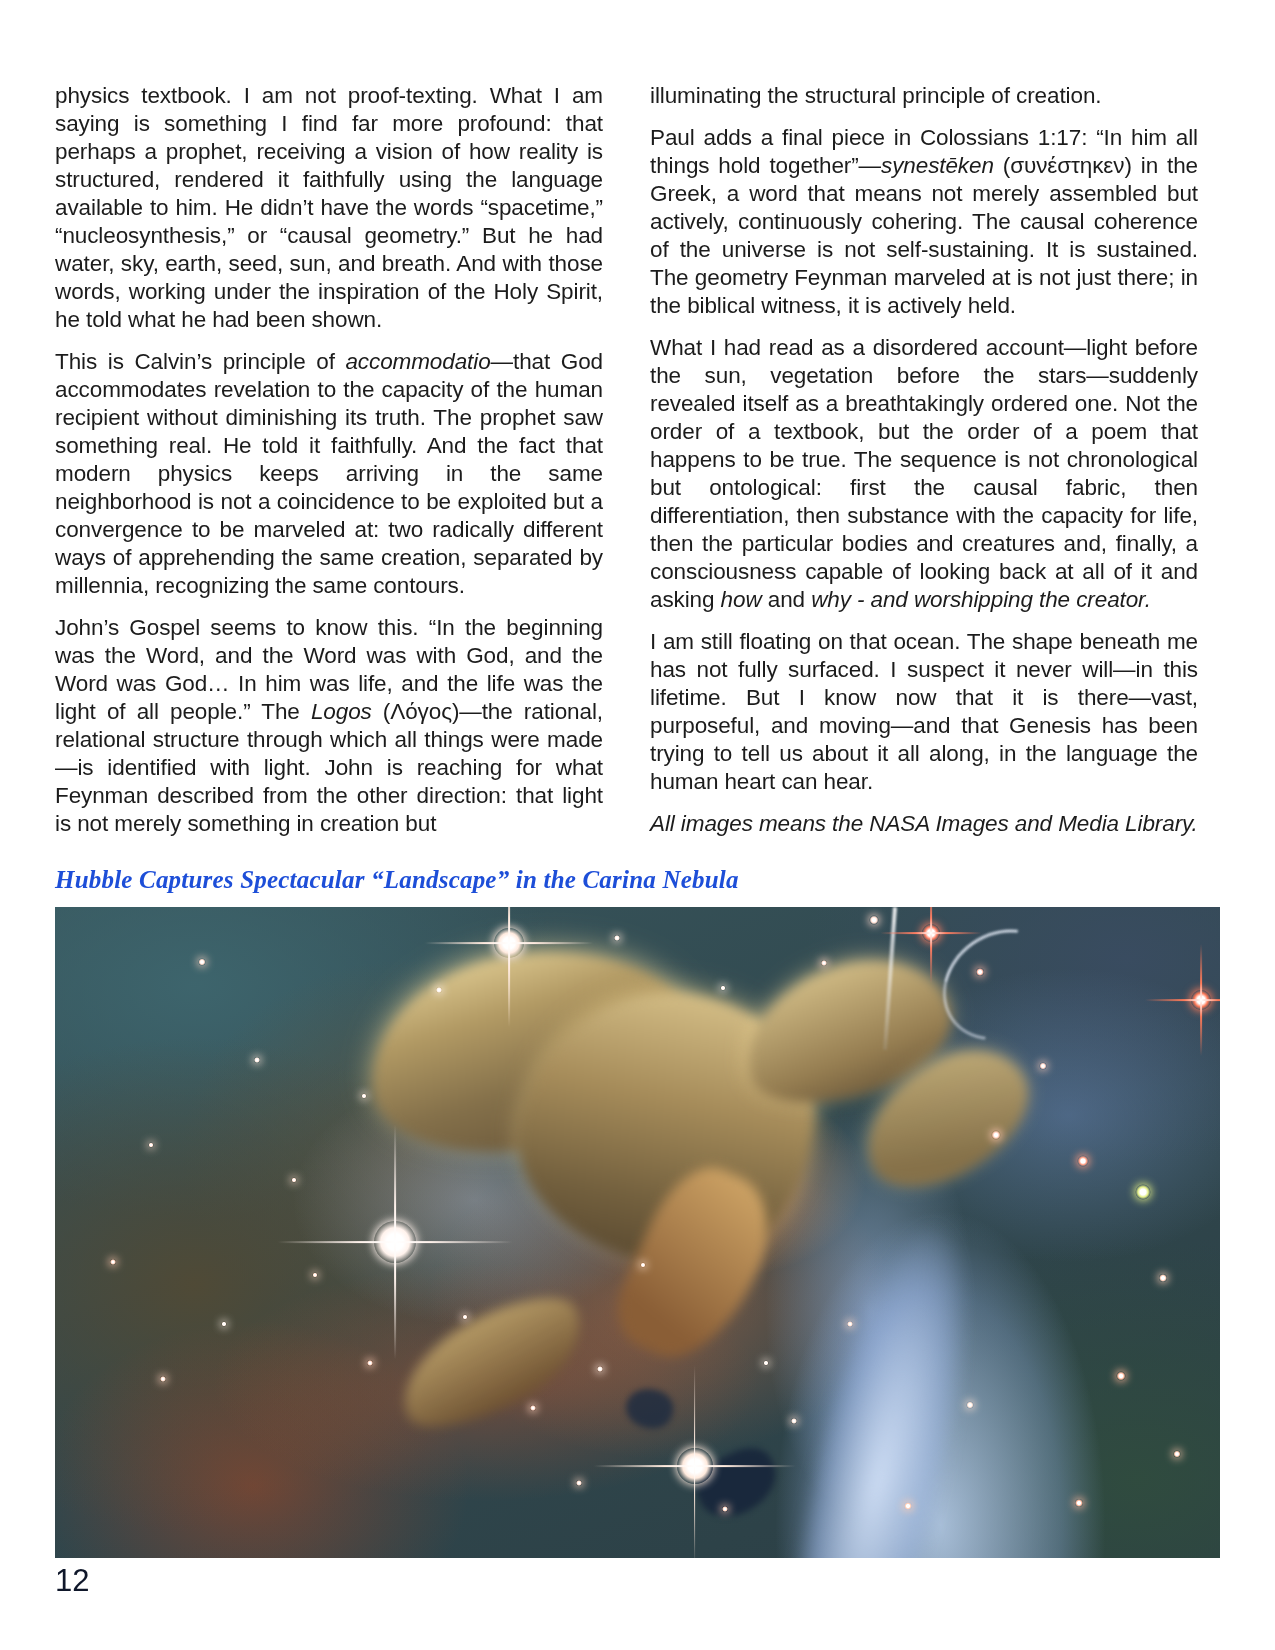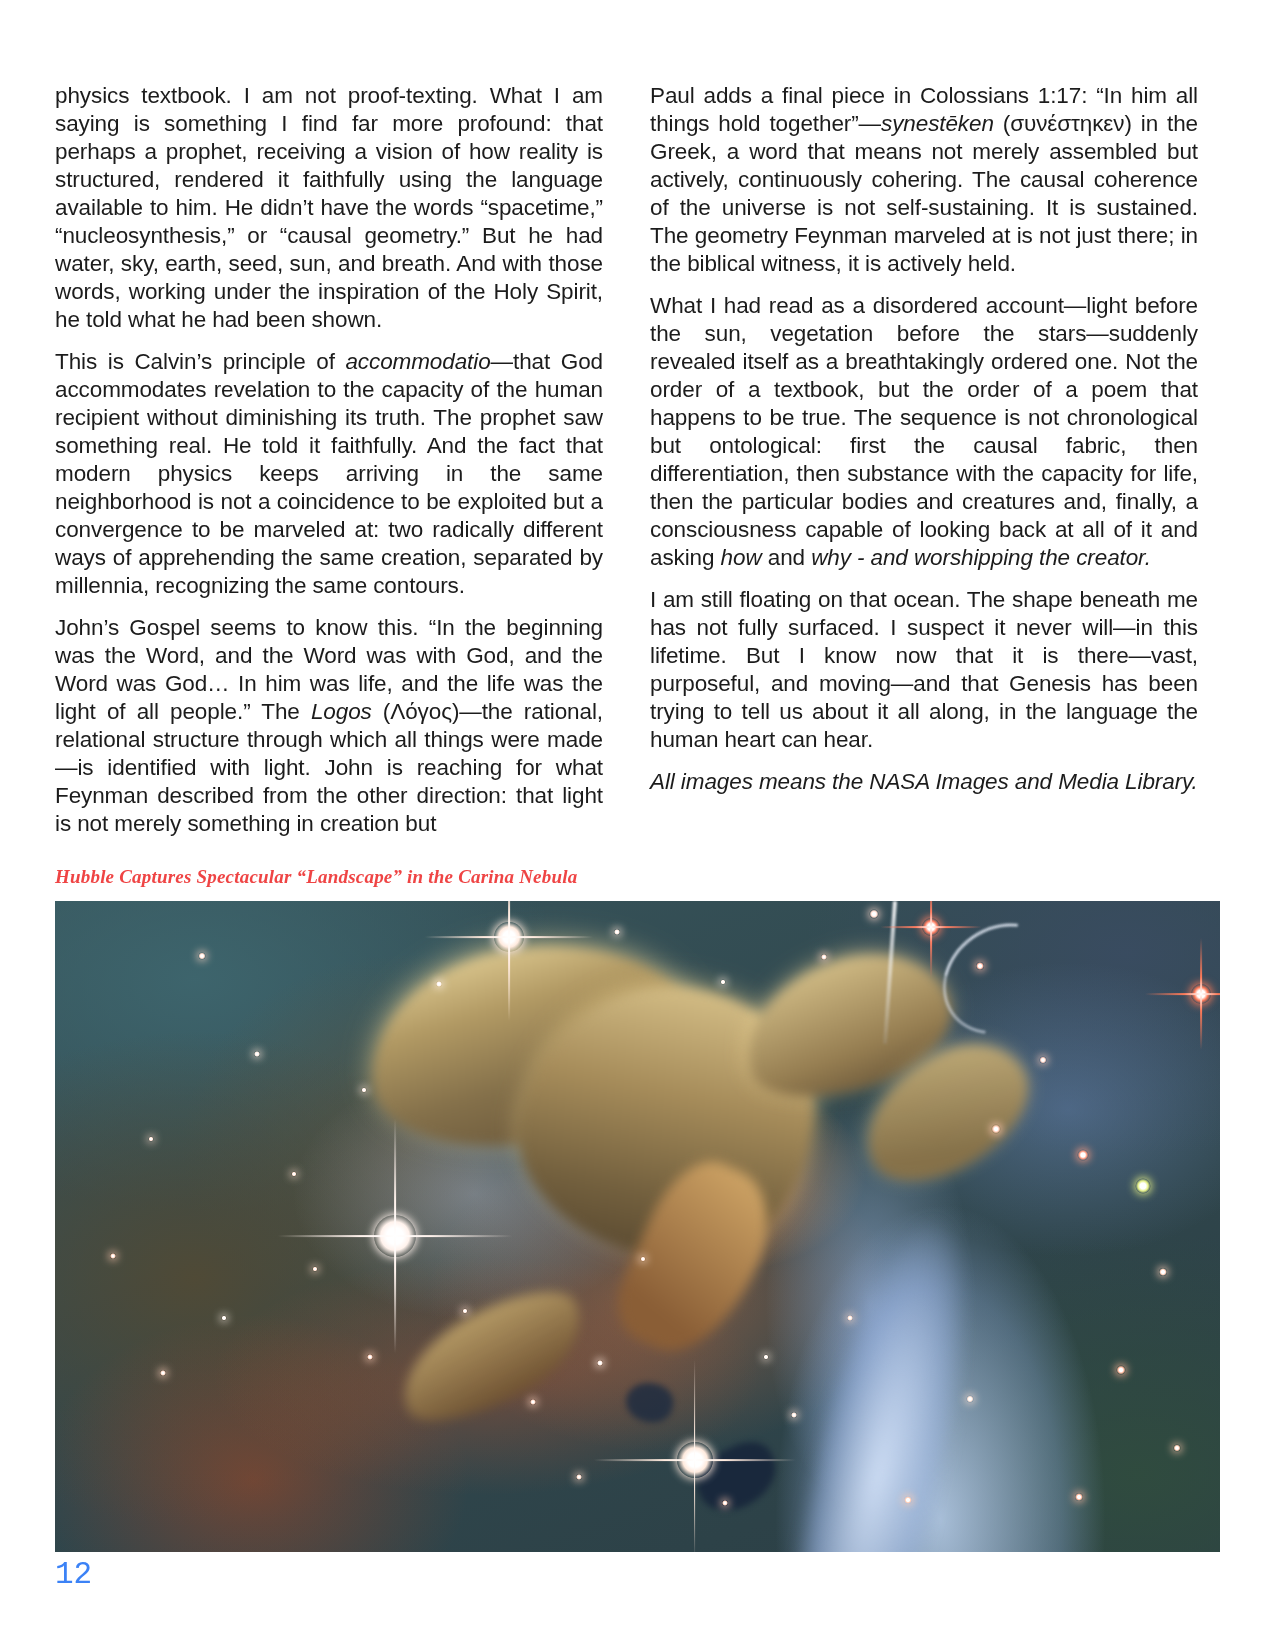--- a/index.html
+++ b/index.html
@@ -85,6 +85,7 @@
       <p><span>John’s Gospel seems to know this. “In the beginning was the Word, and the Word was with God, and the Word was God… In him was life, and the life was the light of all people.” The </span><em>Logos</em><span> (Λόγος)—the rational, relational structure through which all things were made—is identified with light. John is reaching for what Feynman described from the other direction: that light is not merely something in creation but</span></p>
     </div>
     <div class="col">
+      <p><span>illuminating the structural principle of creation.</span></p>
       <p><span>Paul adds a final piece in Colossians 1:17: “In him all things hold together”—</span><em>synestēken</em><span> (συνέστηκεν) in the Greek, a word that means not merely assembled but actively, continuously cohering. The causal coherence of the universe is not self-sustaining. It is sustained. The geometry Feynman marveled at is not just there; in the biblical witness, it is actively held.</span></p>
       <p><span>What I had read as a disordered account—light before the sun, vegetation before the stars—suddenly revealed itself as a breathtakingly ordered one. Not the order of a textbook, but the order of a poem that happens to be true. The sequence is not chronological but ontological: first the causal fabric, then differentiation, then substance with the capacity for life, then the particular bodies and creatures and, finally, a consciousness capable of looking back at all of it and asking </span><em>how</em><span> and </span><em>why - and worshipping the creator.</em></p>
       <p><span>I am still floating on that ocean. The shape beneath me has not fully surfaced. I suspect it never will—in this lifetime. But I know now that it is there—vast, purposeful, and moving—and that Genesis has been trying to tell us about it all along, in the language the human heart can hear.</span></p>

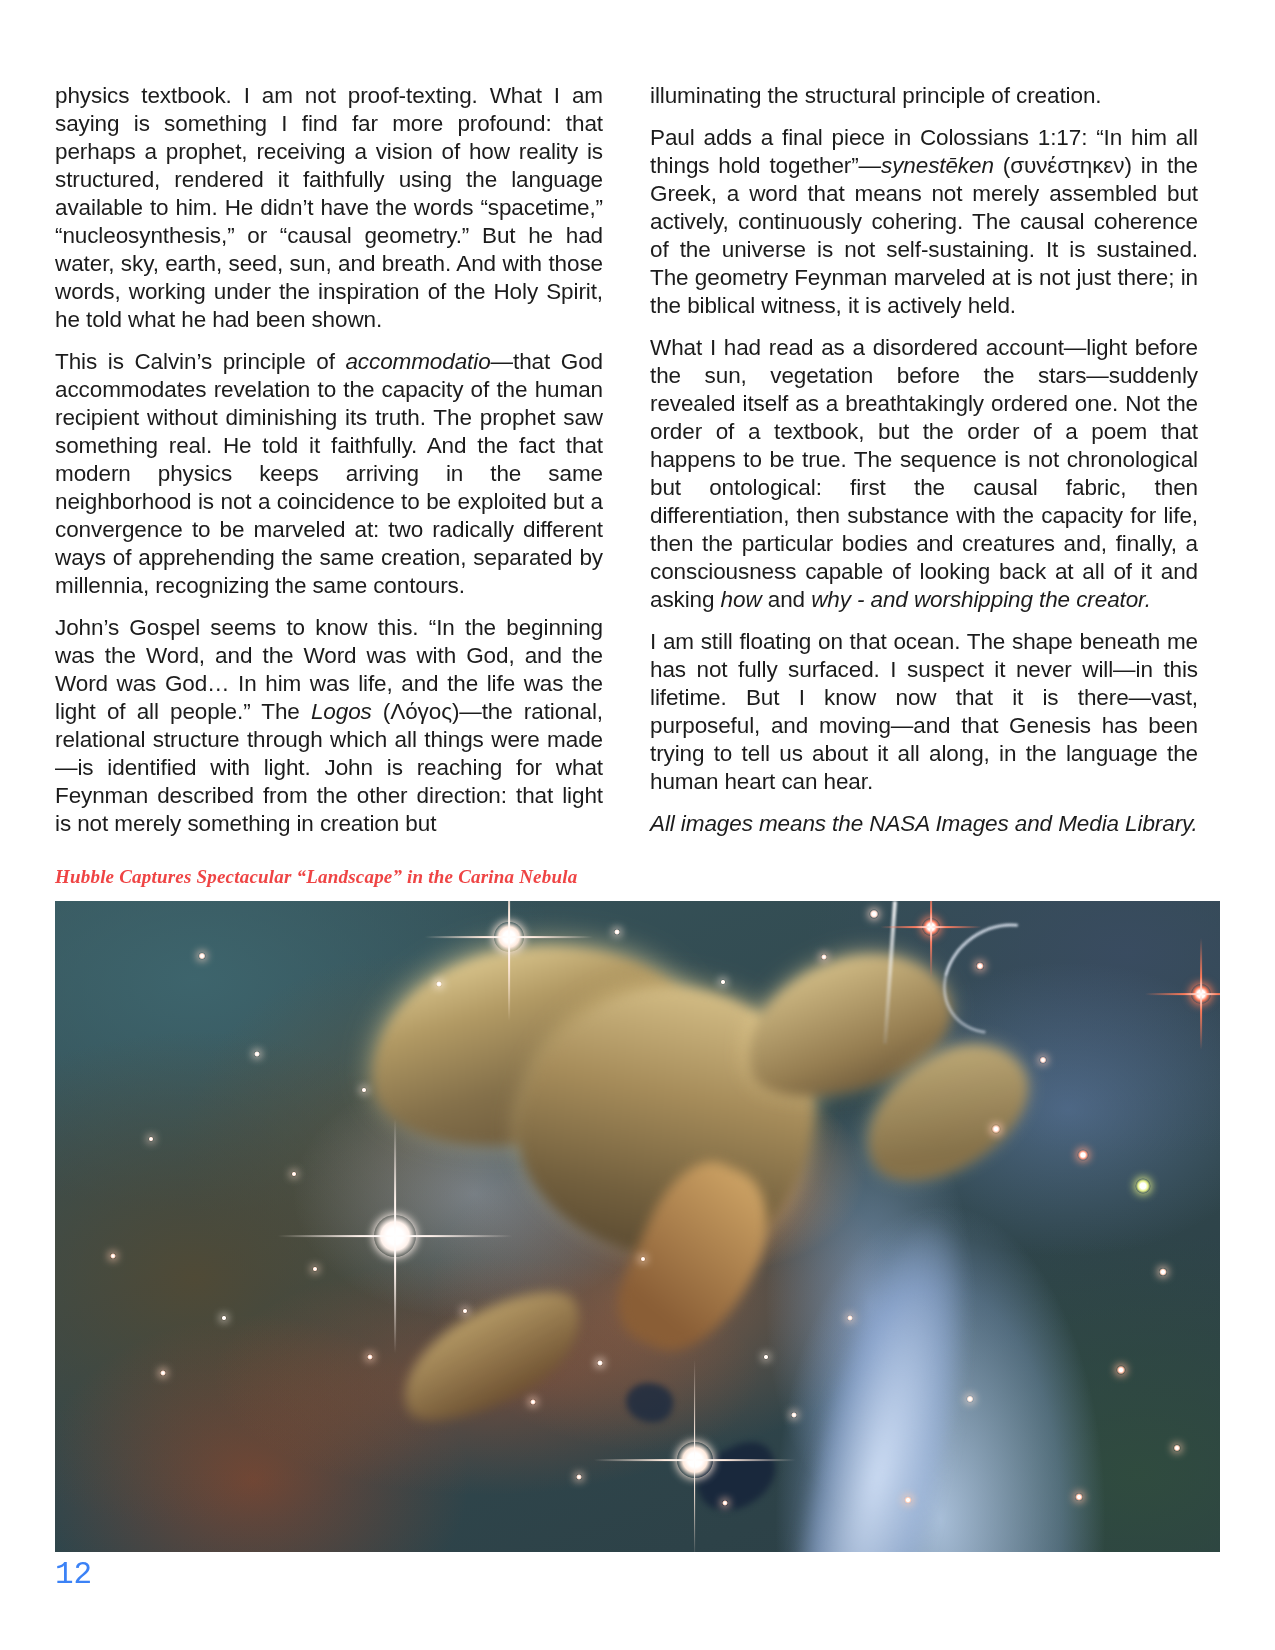--- a/index.html
+++ b/index.html
@@ -10,7 +10,7 @@
   .col p{margin:0 0 14px 0;}
   .col em{font-style:italic;}
   .figure-caption{font-family:"Liberation Serif",serif;font-style:italic;font-weight:600;
-    font-size:19px;color:#ef4444;margin:14px 0 13px 0;letter-spacing:0.2px;}
+    font-size:25px;color:#1d4ed8;margin:14px 0 13px 0;letter-spacing:0.2px;}
   .page-number{font-family:Liberation Mono, monospace;font-size:31px;color:#3b82f6;margin-top:5px;}
 
   

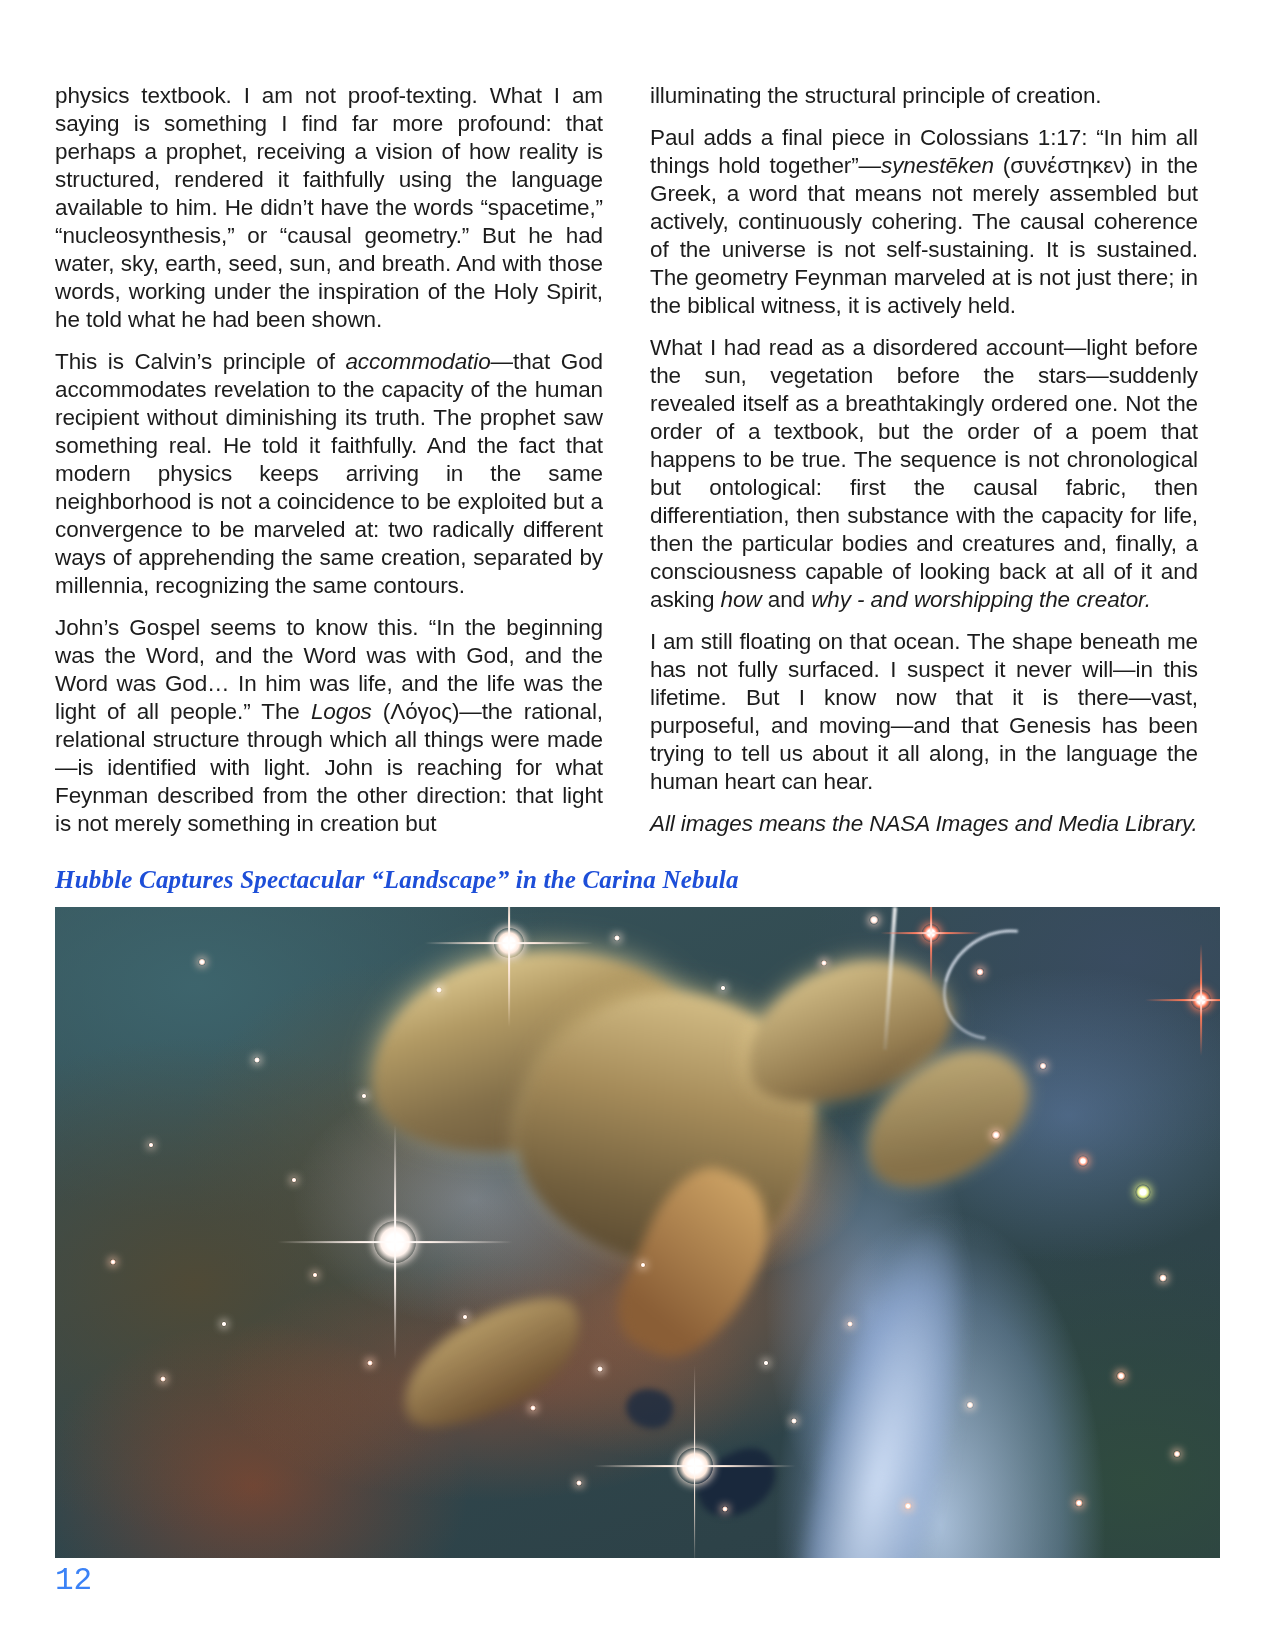--- a/index.html
+++ b/index.html
@@ -11,7 +11,7 @@
   .col em{font-style:italic;}
   .figure-caption{font-family:"Liberation Serif",serif;font-style:italic;font-weight:600;
     font-size:25px;color:#1d4ed8;margin:14px 0 13px 0;letter-spacing:0.2px;}
-  .page-number{font-family:Liberation Mono, monospace;font-size:31px;color:#3b82f6;margin-top:5px;}
+  .page-number{font-family:Liberation Sans, sans-serif;font-size:31px;color:#0f172a;margin-top:5px;}
 
   
   .nebula{position:relative;width:1165px;height:651px;overflow:hidden;

